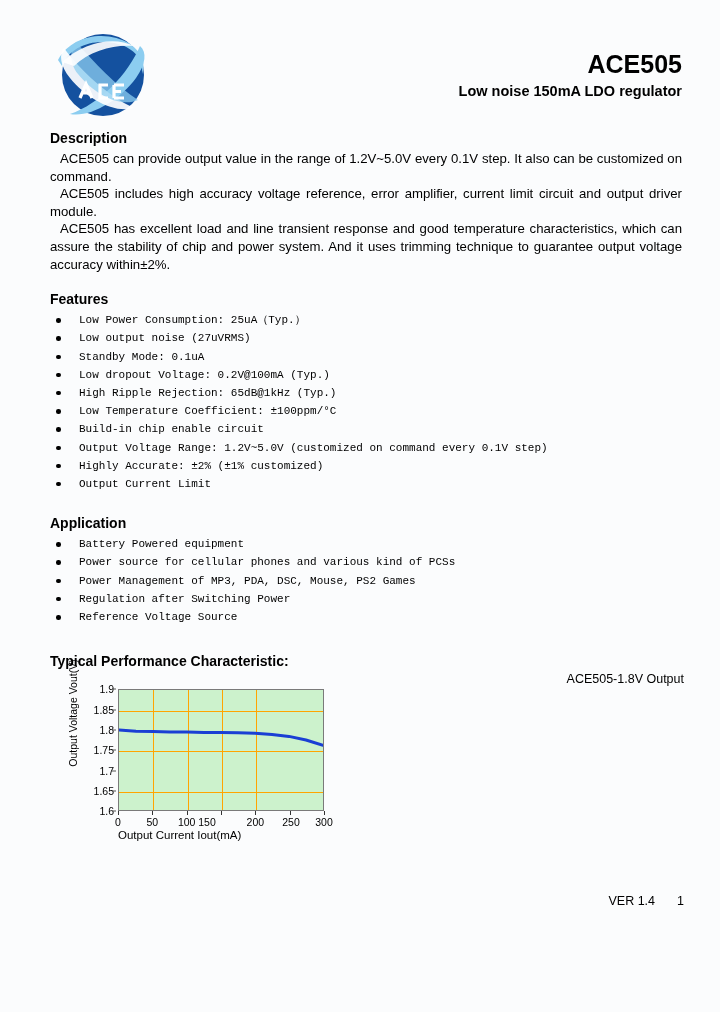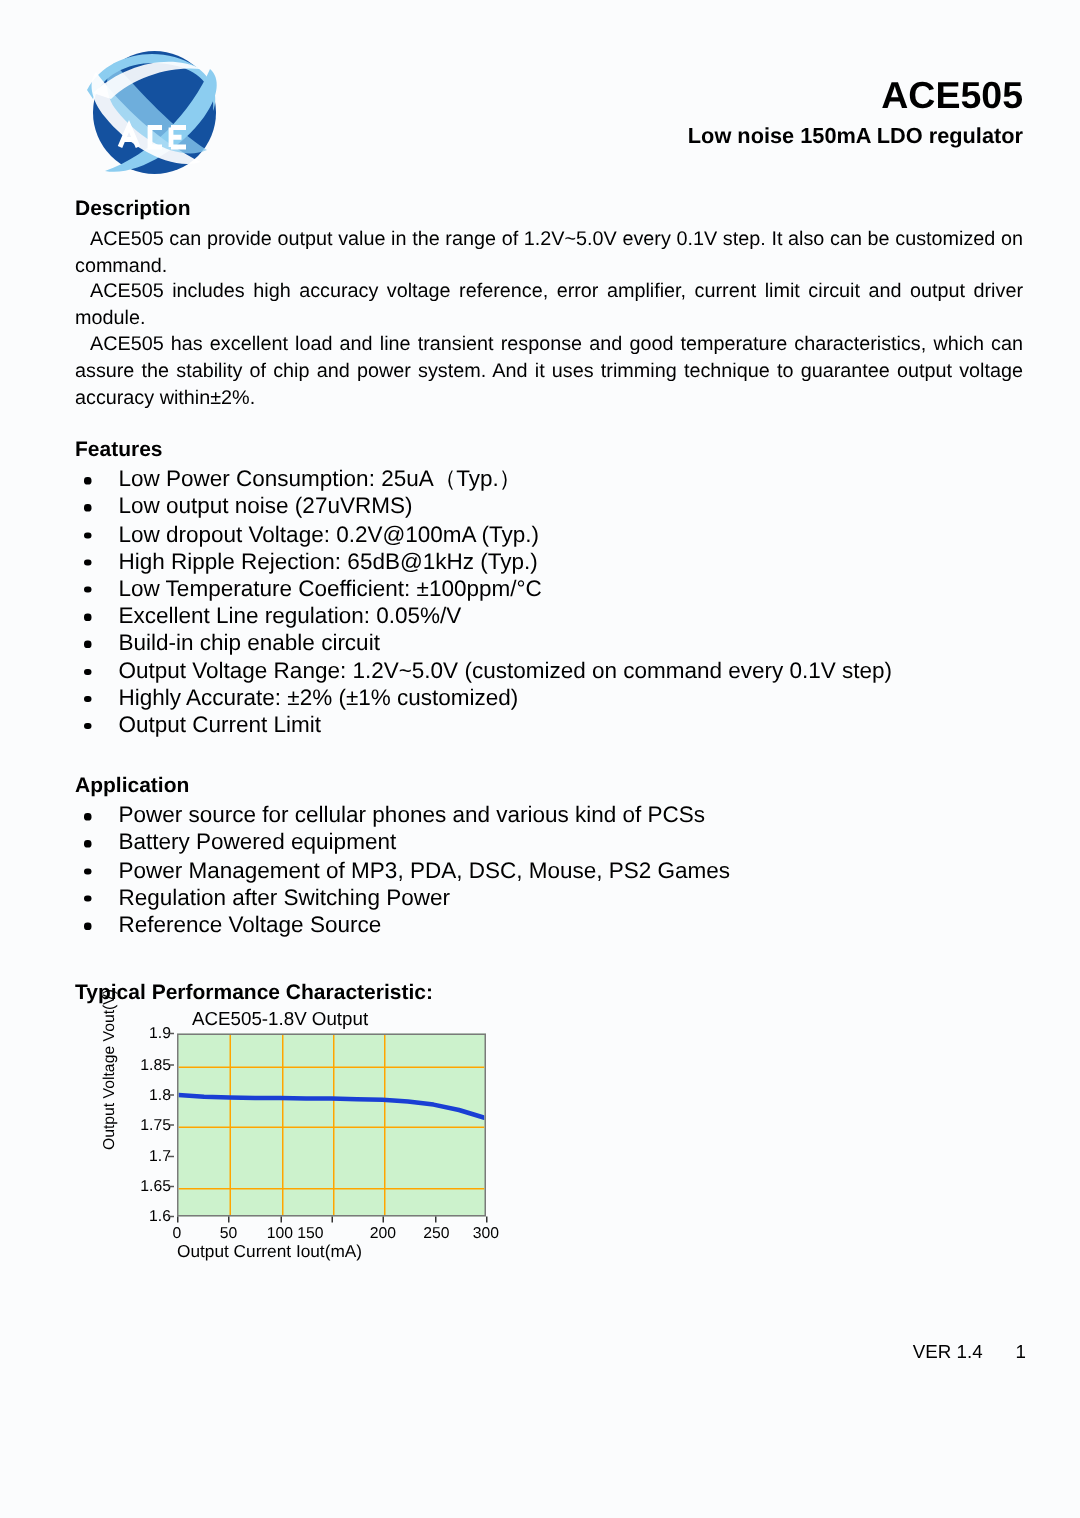--- a/index.html
+++ b/index.html
@@ -84,10 +84,11 @@
     padding: 0;
   }
   ul.bullets li {
-    font-size: 15px;
+    font-size: 11px;
     line-height: 18.2px;
     position: relative;
     padding-left: 29px;
+    font-family: Liberation Mono, monospace;
   }
   ul.bullets li::before {
     content: "";

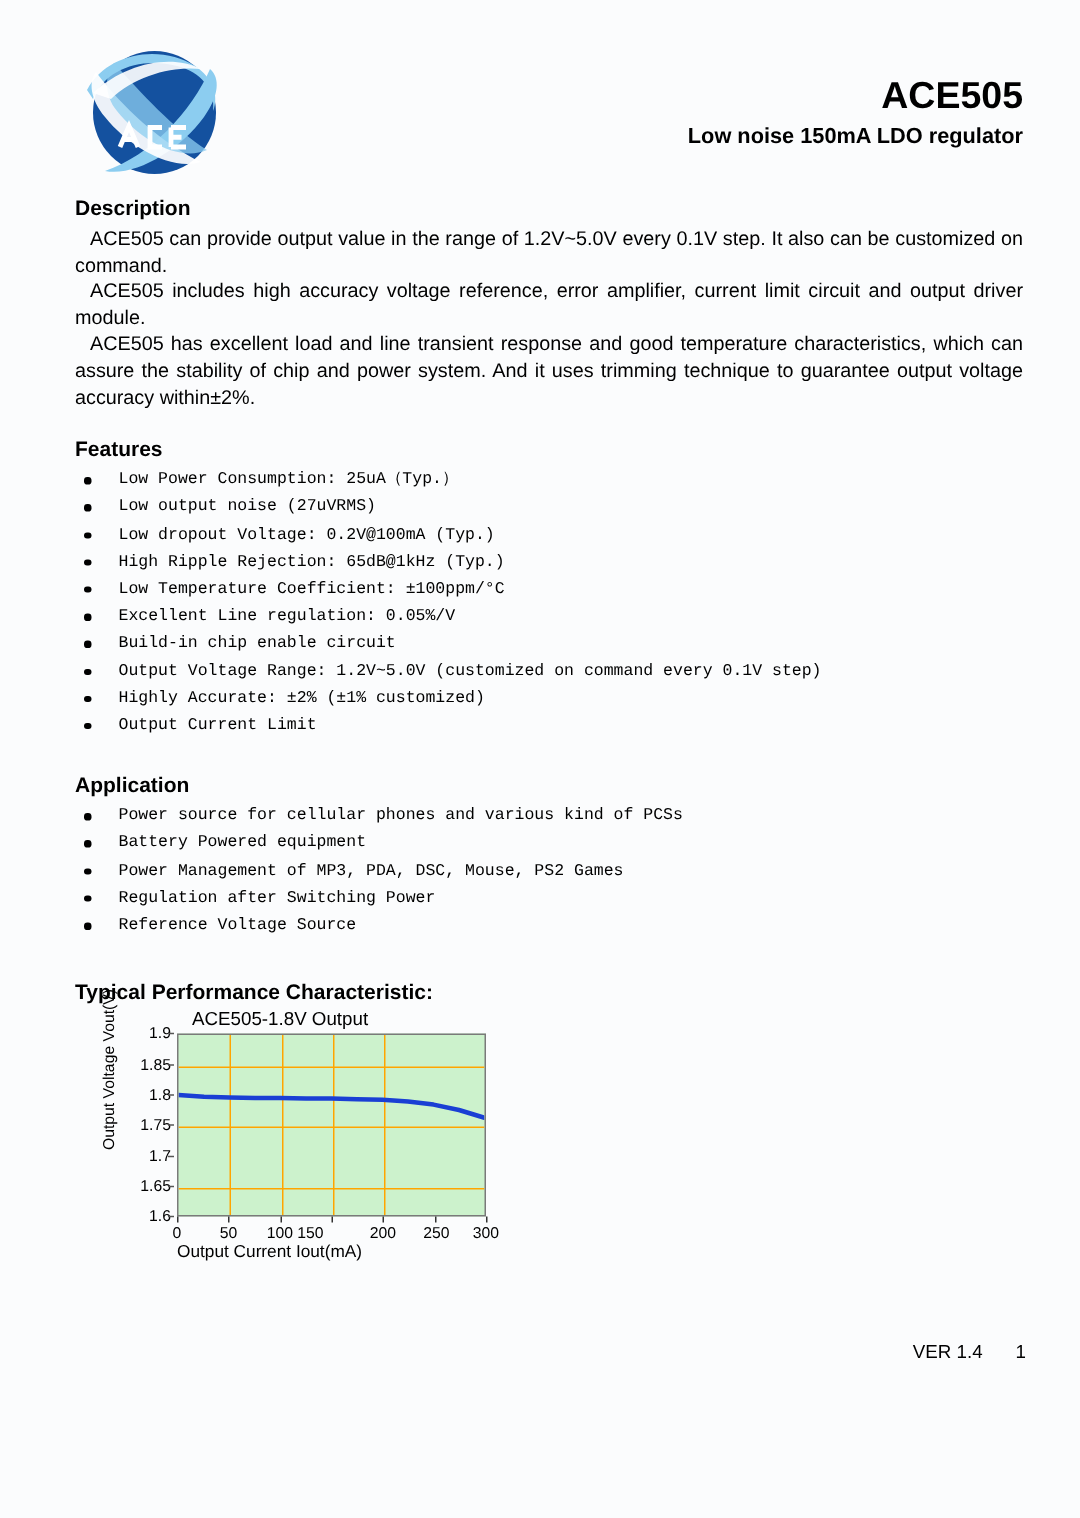--- a/index.html
+++ b/index.html
@@ -270,6 +270,7 @@
       <ul class="bullets">
         <li>Low Power Consumption: 25uA（Typ.）</li>
         <li>Low output noise (27uVRMS)</li>
+        <li>Standby Mode: 0.1uA</li>
         <li>Low dropout Voltage: 0.2V@100mA (Typ.)</li>
         <li>High Ripple Rejection: 65dB@1kHz (Typ.)</li>
         <li>Low Temperature Coefficient: ±100ppm/°C</li>

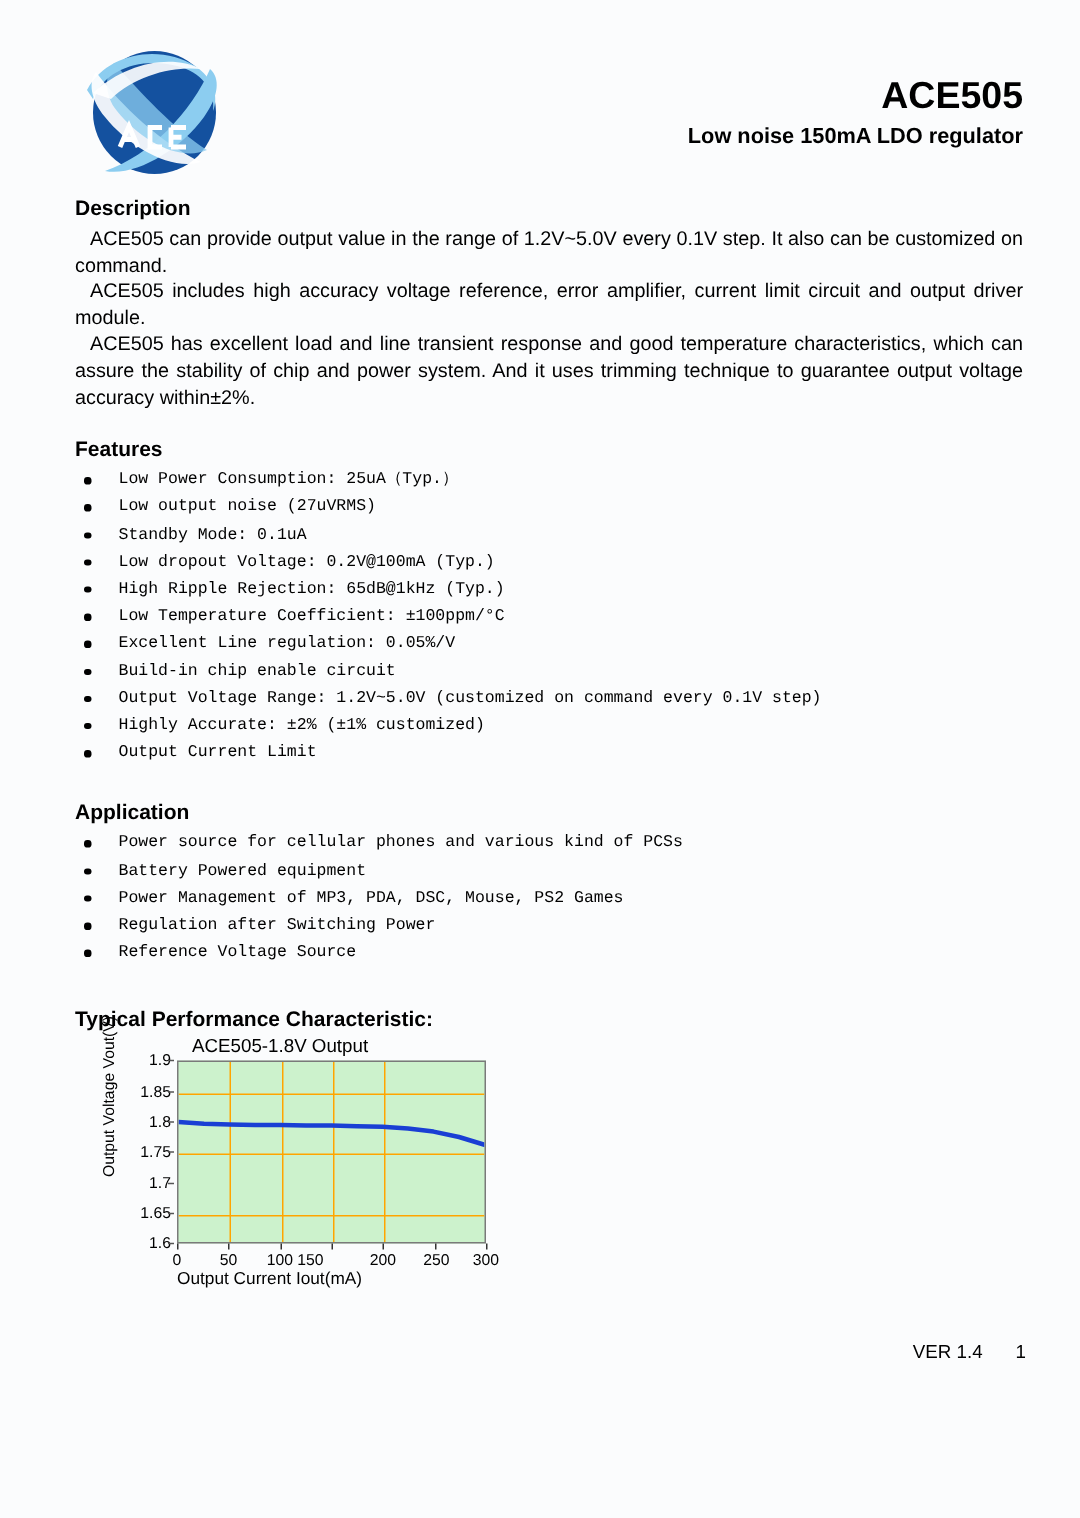--- a/index.html
+++ b/index.html
@@ -274,7 +274,6 @@
         <li>Low dropout Voltage: 0.2V@100mA (Typ.)</li>
         <li>High Ripple Rejection: 65dB@1kHz (Typ.)</li>
         <li>Low Temperature Coefficient: ±100ppm/°C</li>
-        <li>Excellent Line regulation: 0.05%/V</li>
         <li>Build-in chip enable circuit</li>
         <li>Output Voltage Range: 1.2V~5.0V (customized on command every 0.1V step)</li>
         <li>Highly Accurate: ±2% (±1% customized)</li>

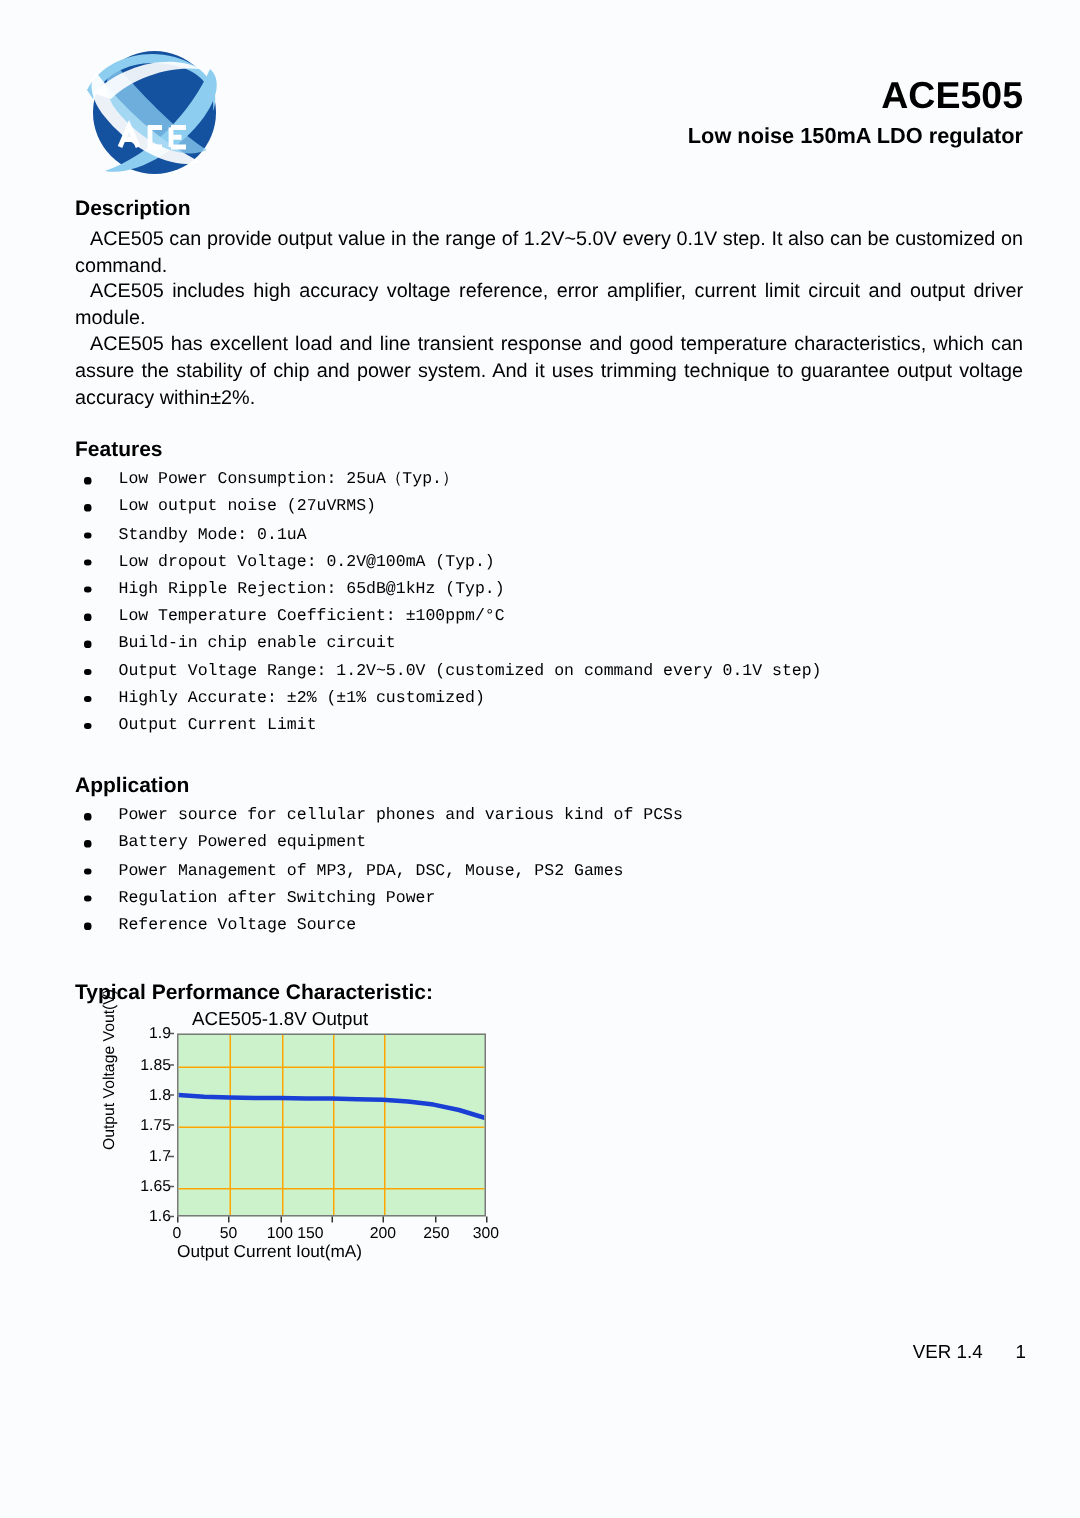--- a/index.html
+++ b/index.html
@@ -284,8 +284,8 @@
     <div class="application-block">
       <h2 class="section-title">Application</h2>
       <ul class="bullets">
+        <li>Battery Powered equipment</li>
         <li>Power source for cellular phones and various kind of PCSs</li>
-        <li>Battery Powered equipment</li>
         <li>Power Management of MP3, PDA, DSC, Mouse, PS2 Games</li>
         <li>Regulation after Switching Power</li>
         <li>Reference Voltage Source</li>

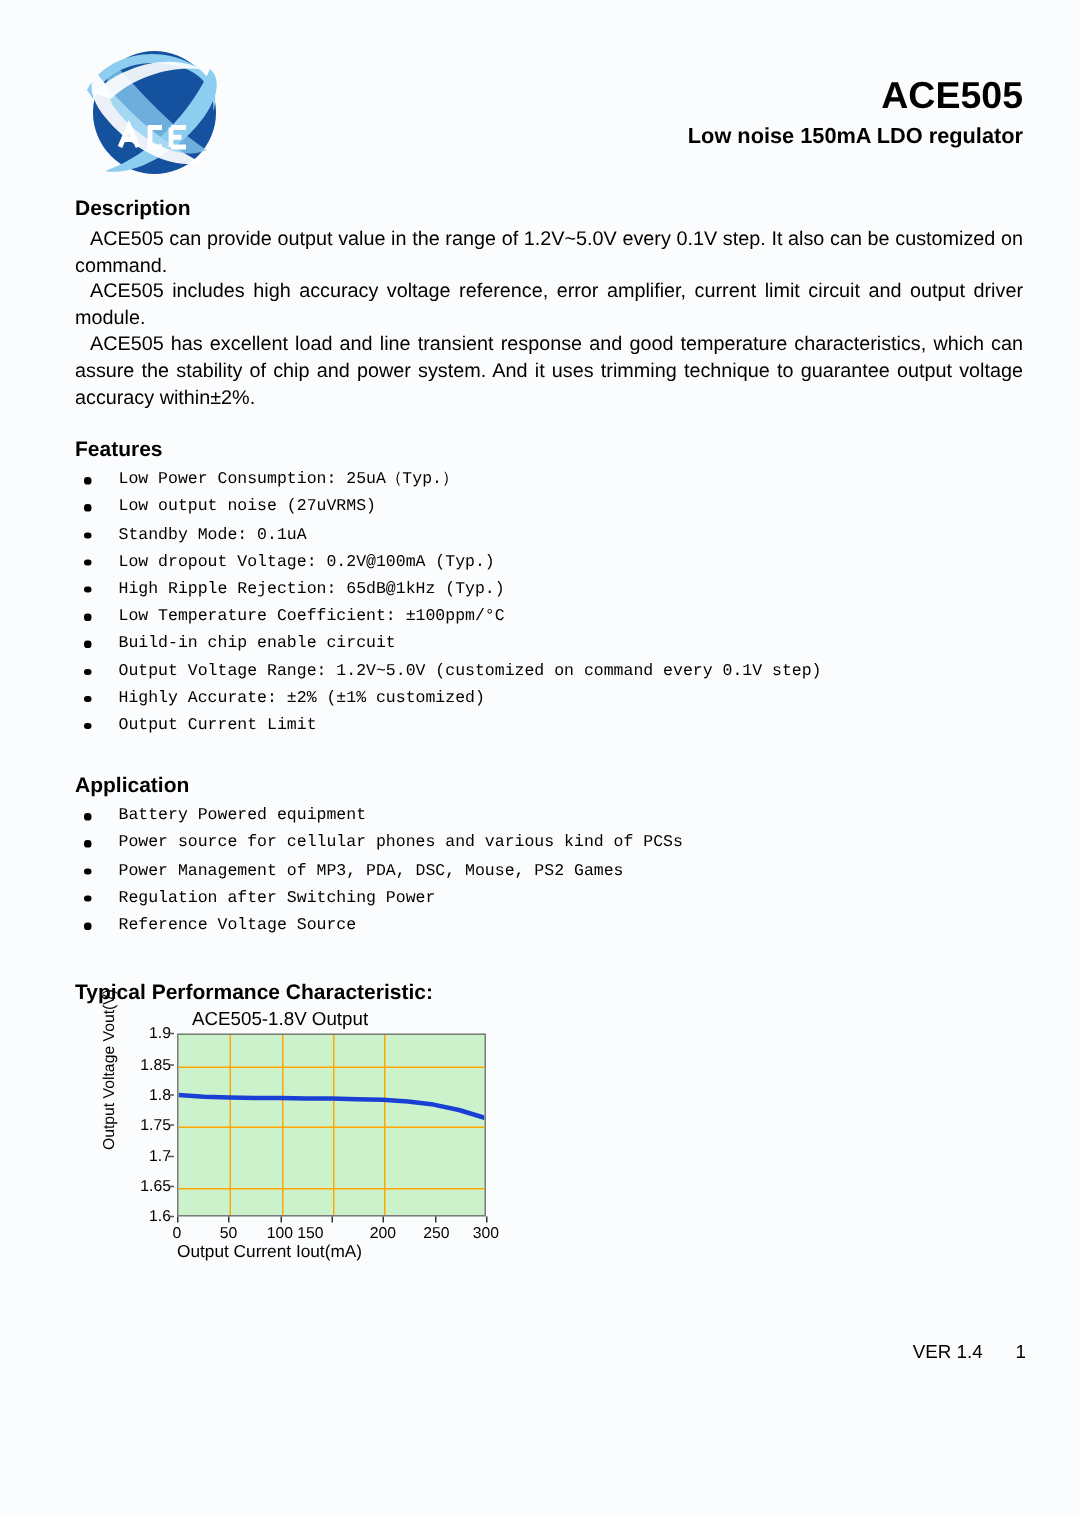--- a/index.html
+++ b/index.html
@@ -115,6 +115,7 @@
     font-size: 12.5px;
     line-height: 16px;
     margin: 0 0 2px 78px;
+    text-align: right;
   }
   .chart-area {
     position: relative;

